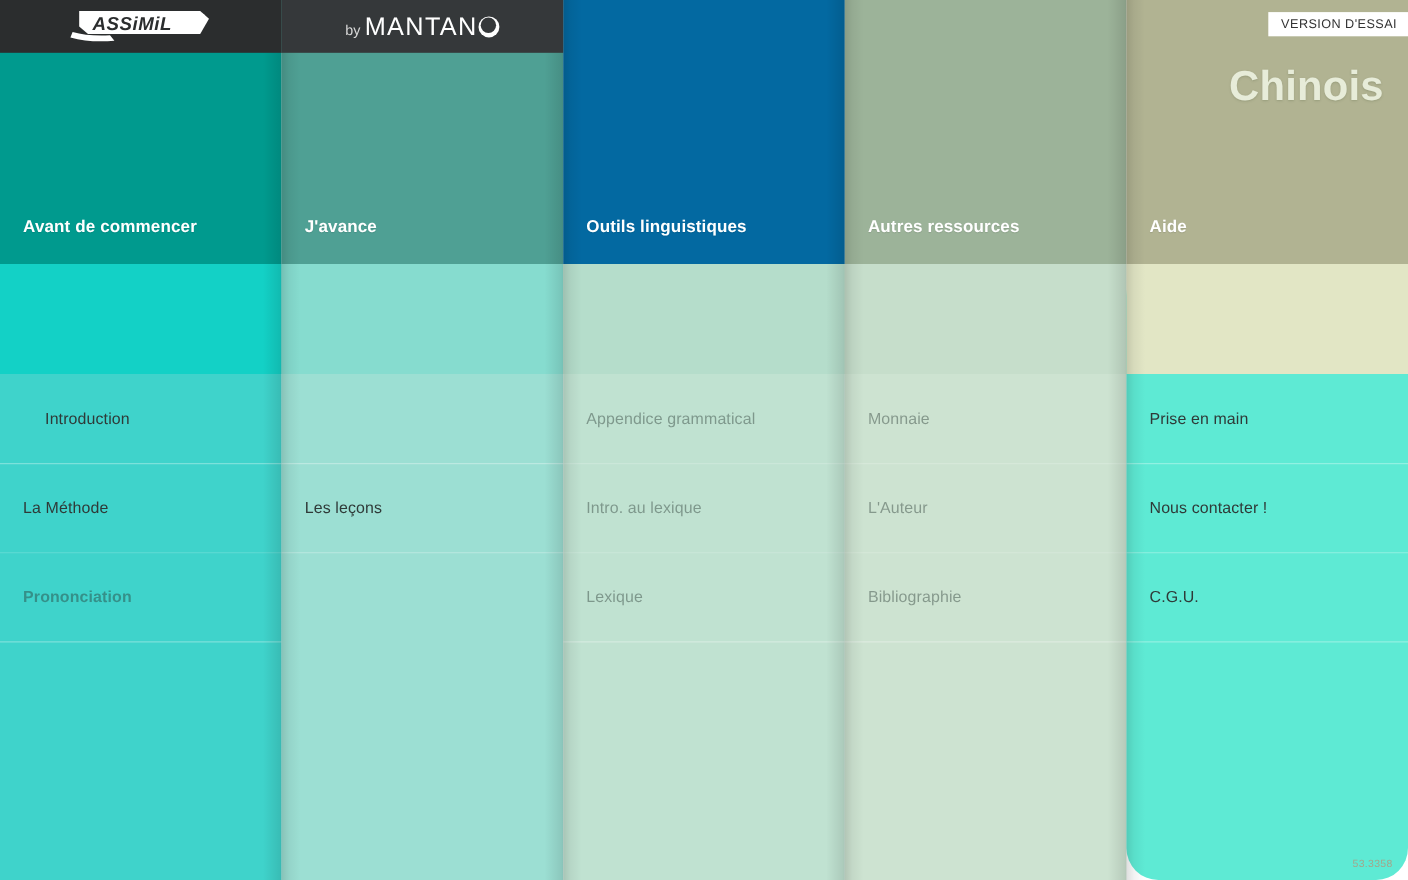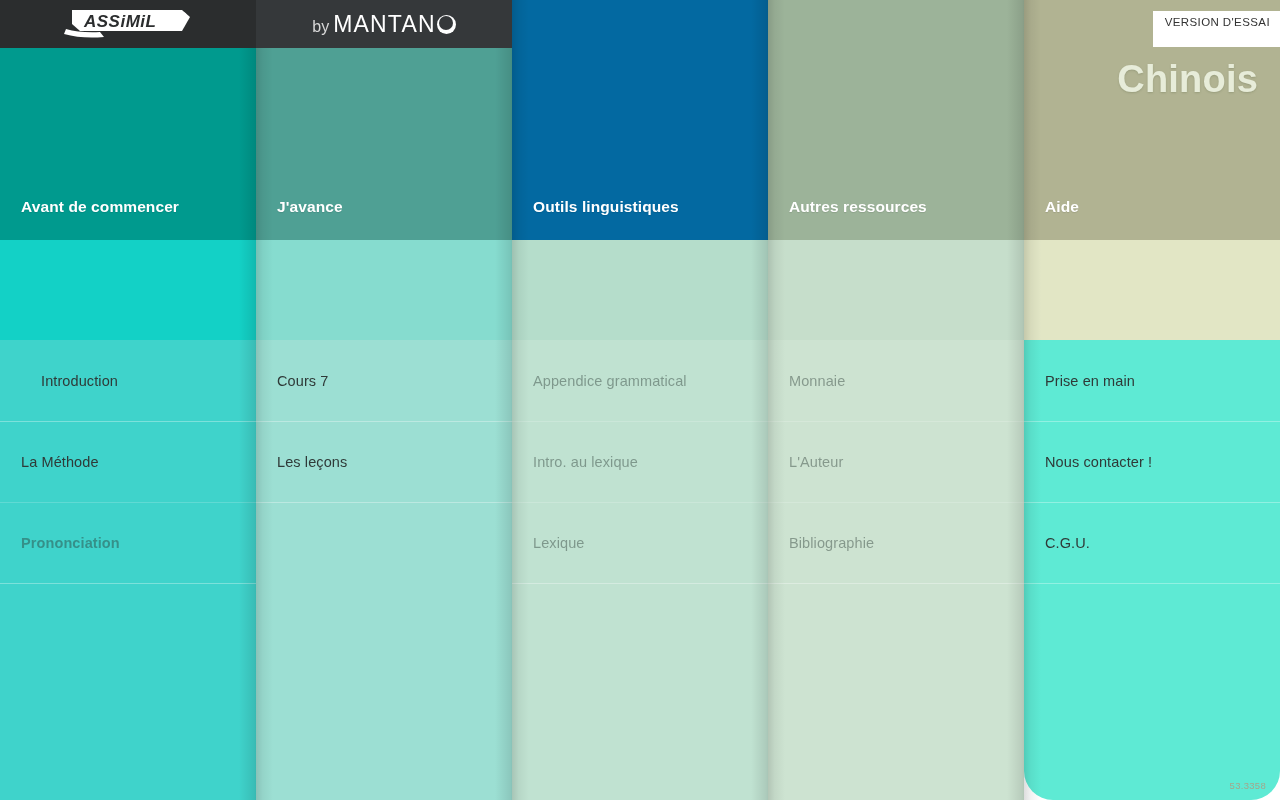--- a/index.html
+++ b/index.html
@@ -64,7 +64,7 @@
     letter-spacing: 0.5px;
   }
   .mantano-by {
-    font-size: 16px;
+    font-size: 13px;
     color: #d8d8d8;
     margin-right: 4px;
     letter-spacing: 0;

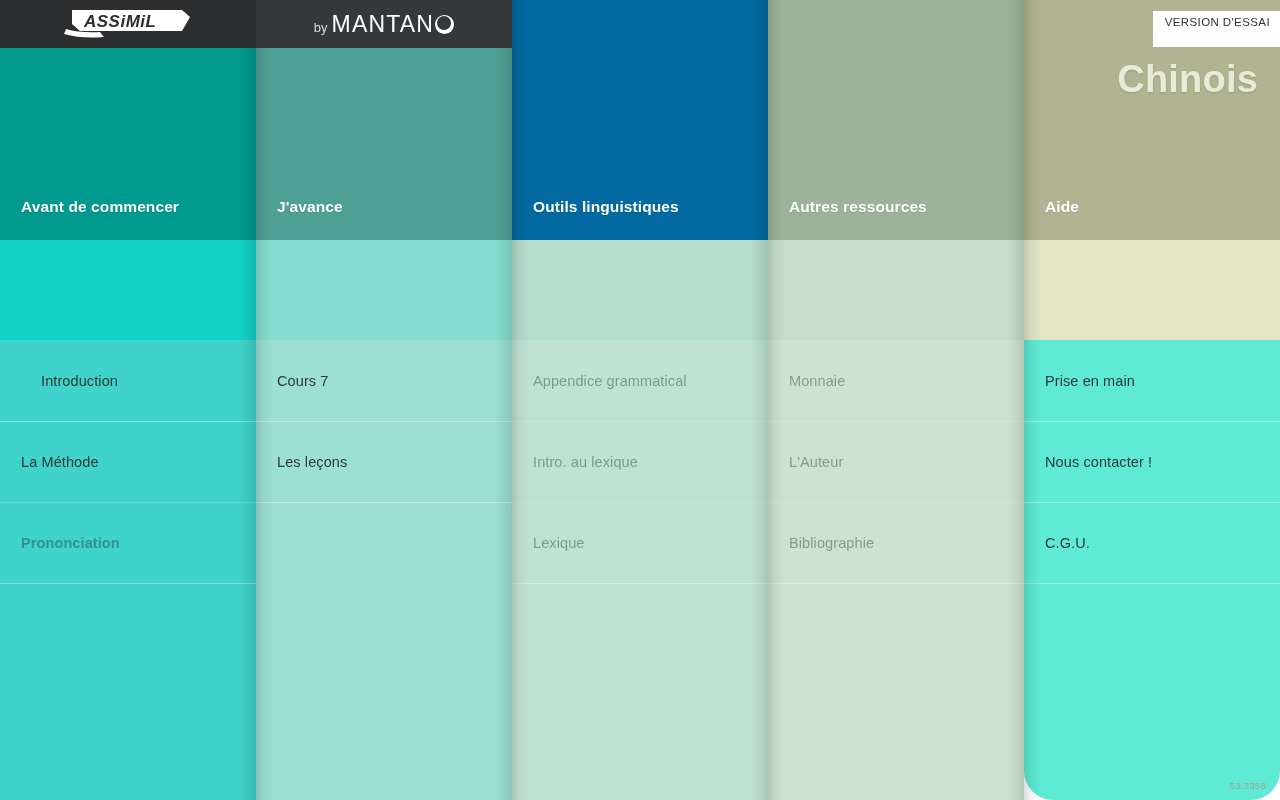--- a/index.html
+++ b/index.html
@@ -103,7 +103,7 @@
     color: #333333;
     font-size: 11.5px;
     letter-spacing: 0.4px;
-    padding: 5px 10px 19px 12px;
+    padding: 5px 10px 5px 12px;
     z-index: 60;
     white-space: nowrap;
   }

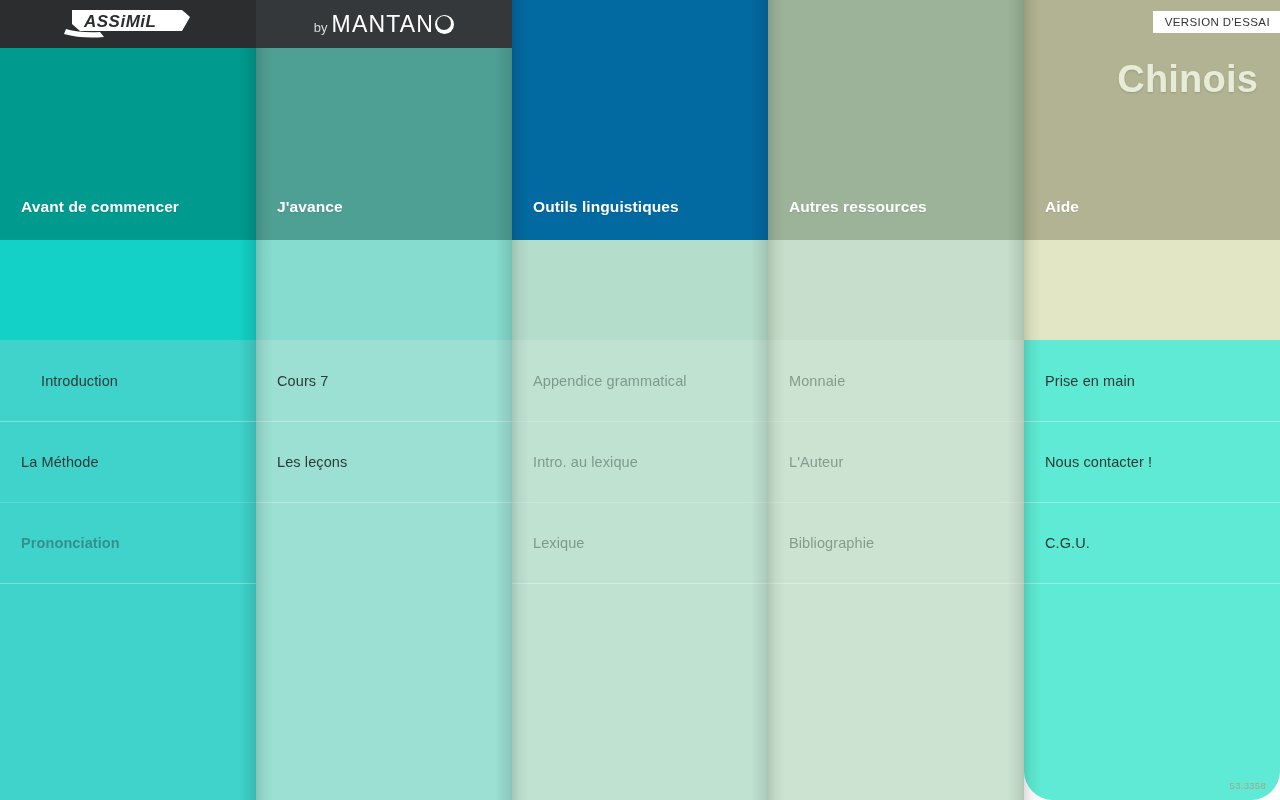--- a/index.html
+++ b/index.html
@@ -241,9 +241,6 @@
         </div>
         <div class="col-body" style="background: rgb(156, 223, 211);">
           <div class="accent-strip" style="background: rgb(134, 220, 207);"></div>
-          <div class="item" style="top: 100px; color: rgb(47, 58, 56);">
-            <span>Cours 7</span>
-          </div>
           <div class="item divider-top" style="top: 181px; color: rgb(47, 58, 56);">
             <span>Les leçons</span>
           </div>

